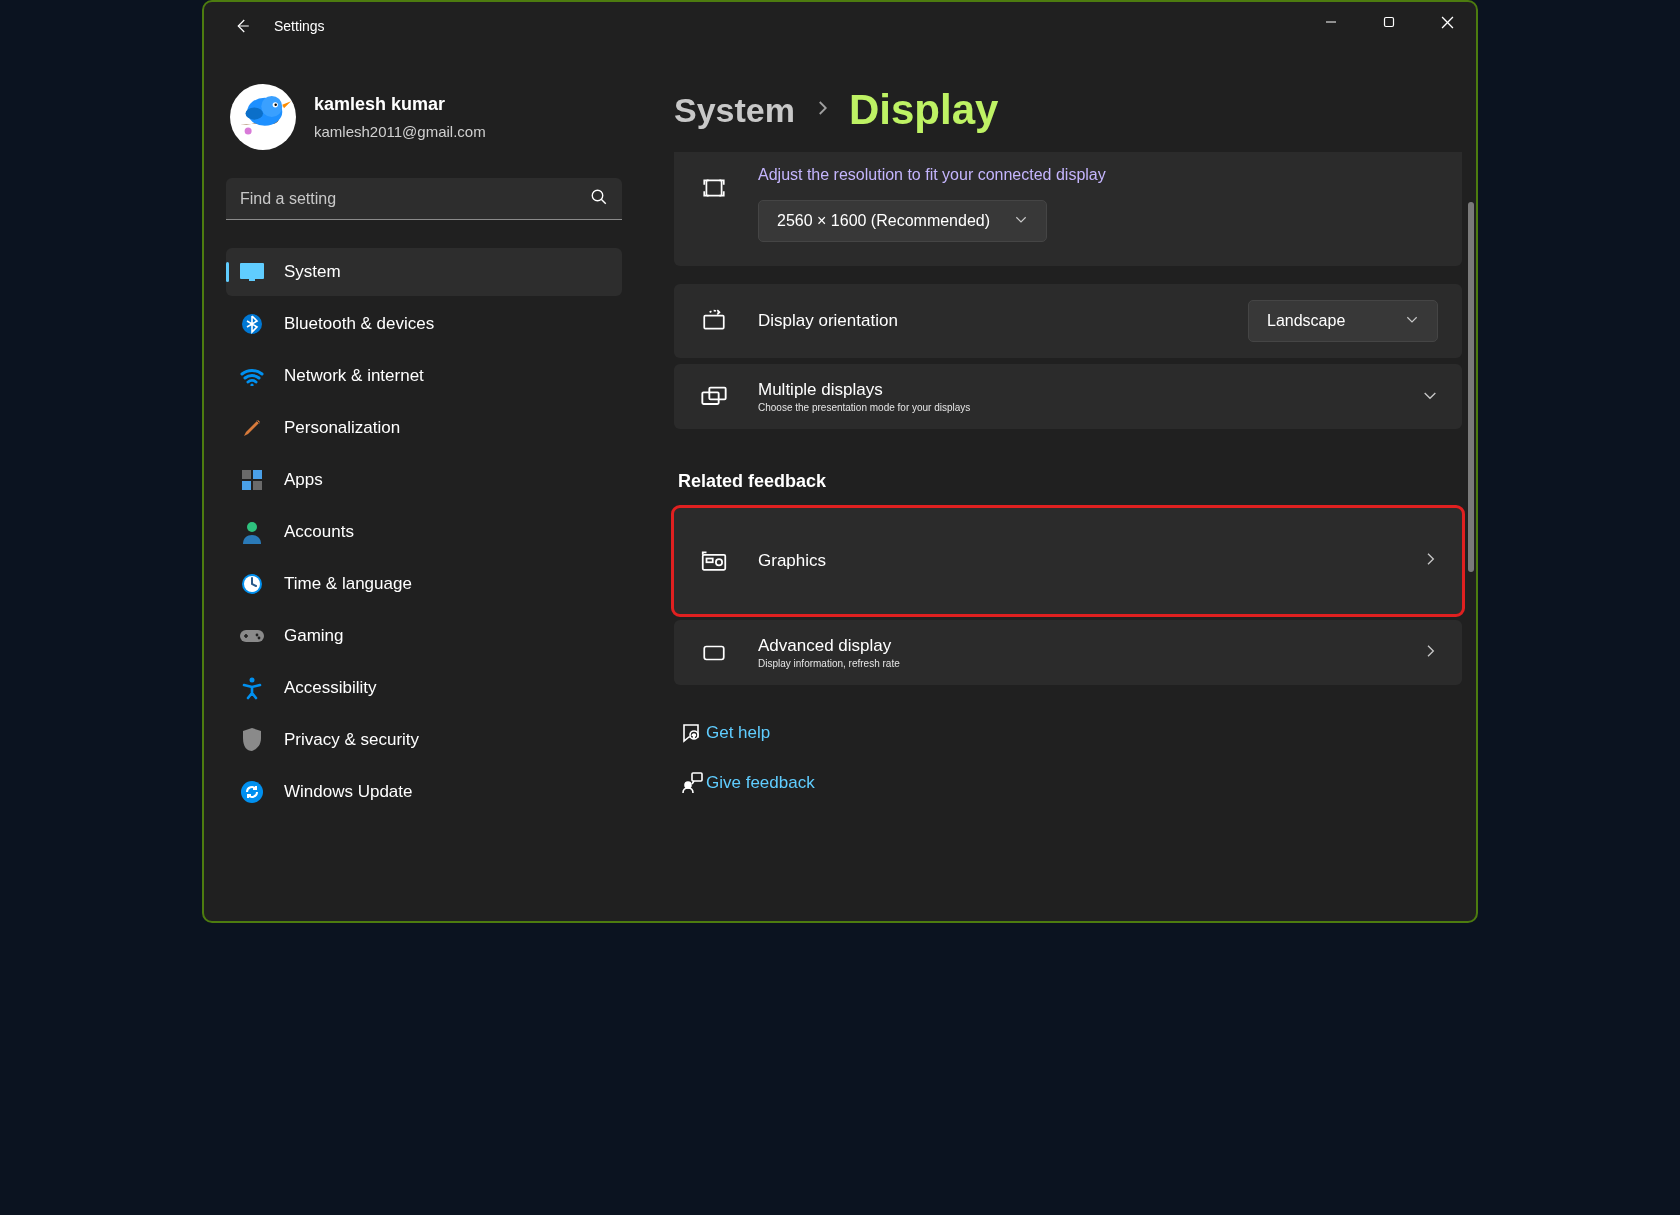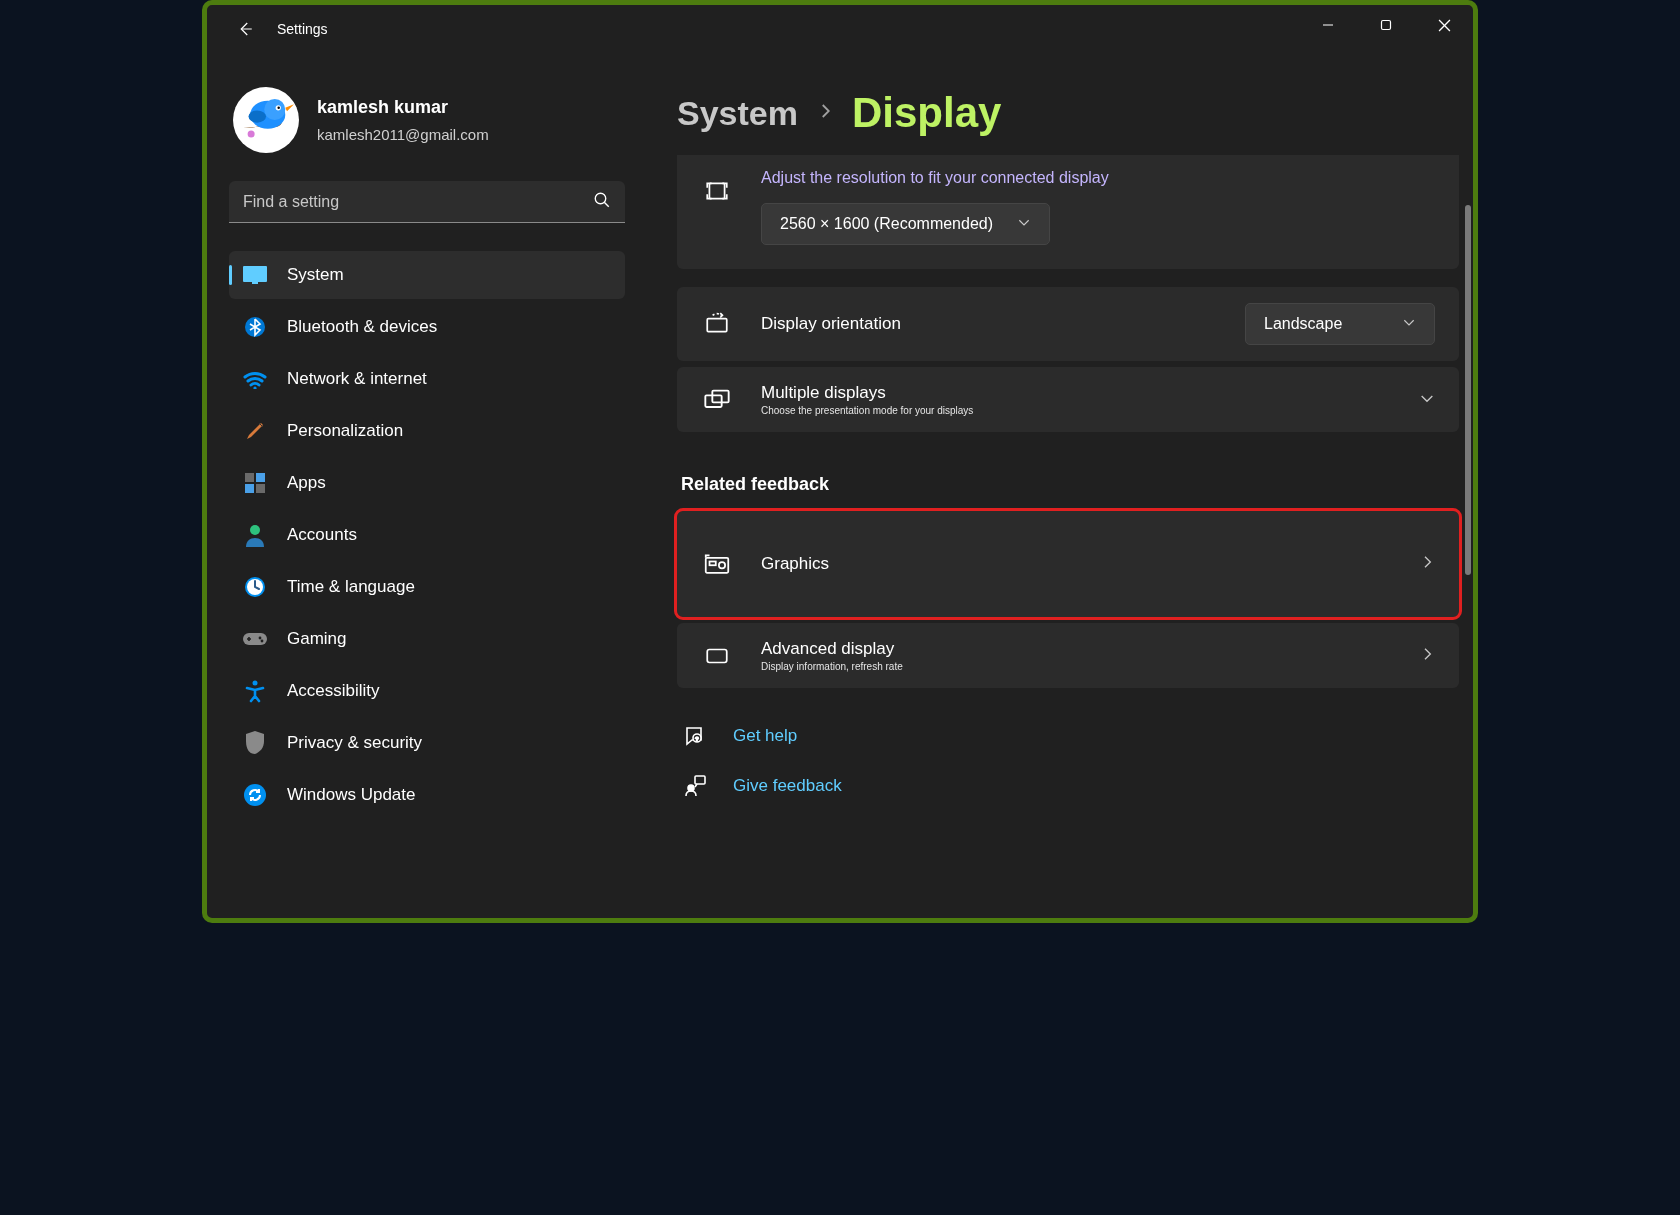--- a/index.html
+++ b/index.html
@@ -19,7 +19,7 @@
     height: 923px;
     background: #202020;
     border-radius: 10px;
-    border: 5px solid #4d7c0f;
+    border: 2px solid #4d7c0f;
     position: relative;
     display: flex;
     flex-direction: column;

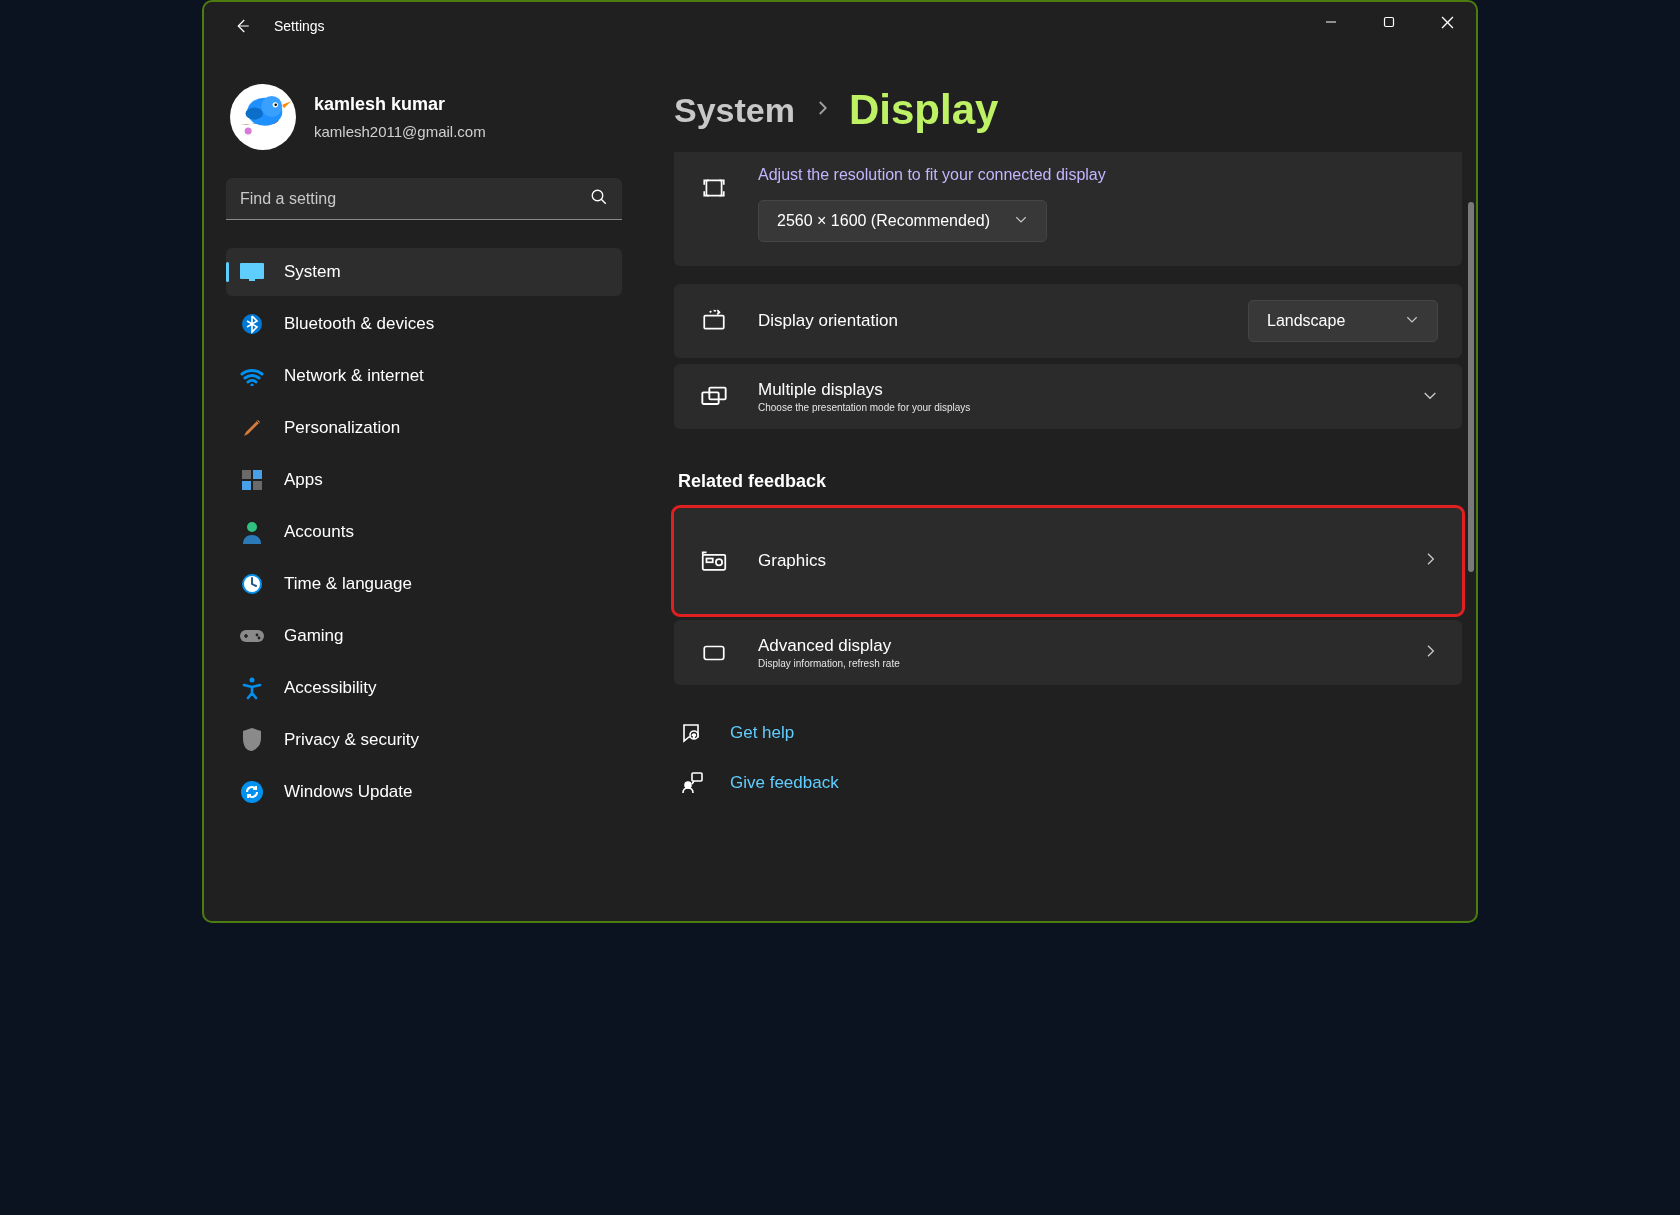--- a/index.html
+++ b/index.html
@@ -194,7 +194,7 @@
   }
   .help-links { margin-top: 34px; display: flex; flex-direction: column; gap: 22px; padding-left: 4px; }
   .help-link {
-    display: flex; align-items: center; gap: 24px;
+    display: flex; align-items: center; 
     font-size: 17px;
   }
   .help-link a { color: #60cdff; text-decoration: none; }

